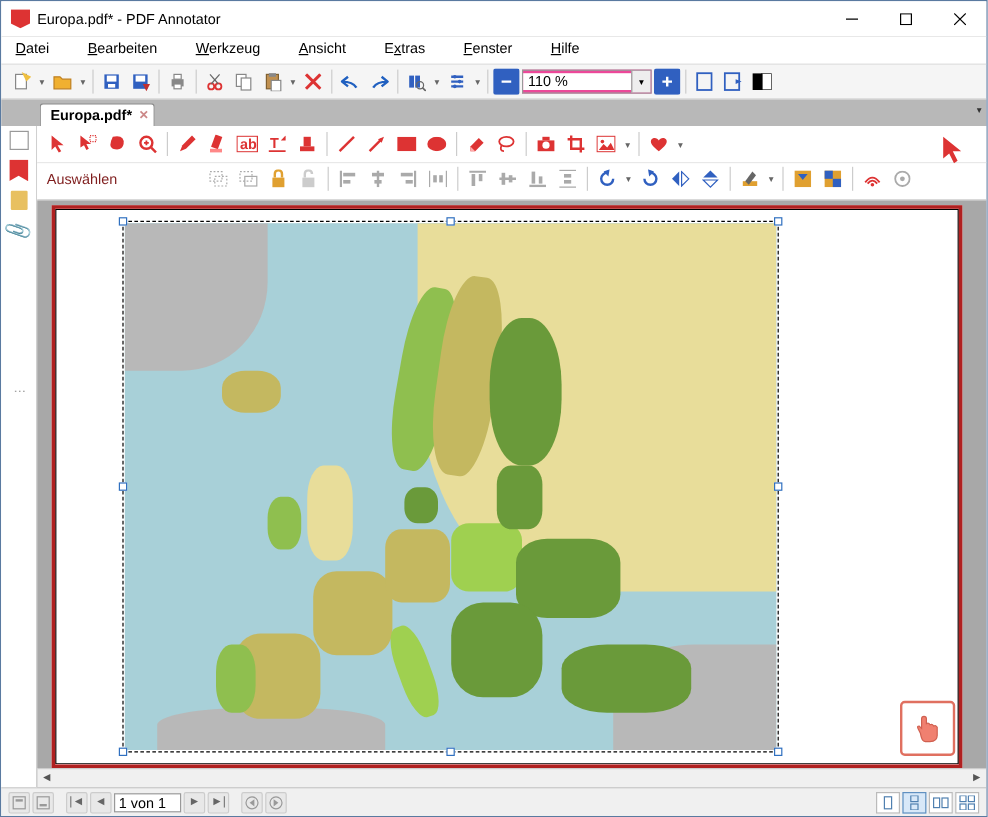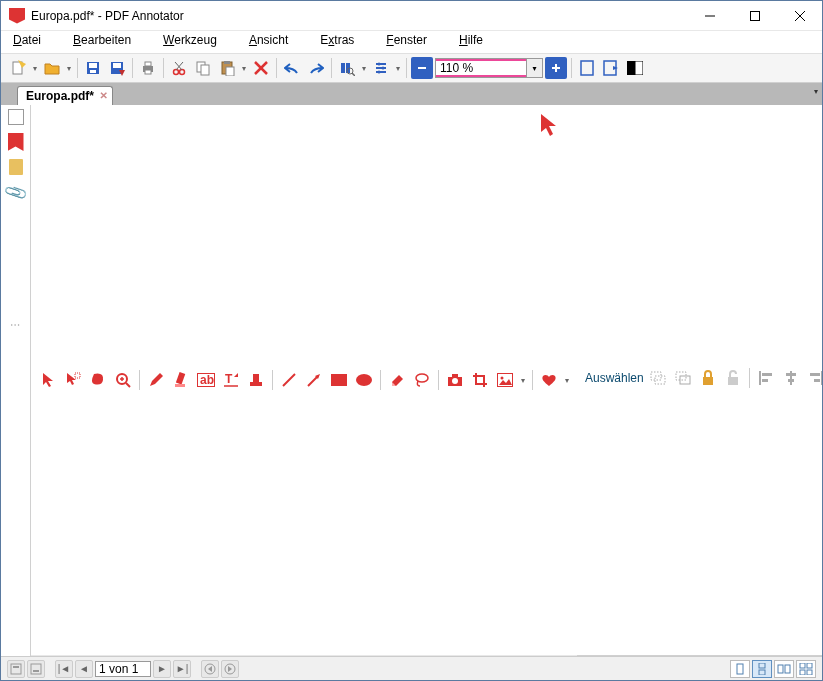--- a/index.html
+++ b/index.html
@@ -18,7 +18,7 @@
 .zoom-combo{display:flex;align-items:center;border:1px solid #999;background:#ec4899;height:20px}
 .zoom-combo input{border:none;width:90px;padding:0 4px;font-size:12px;outline:none}
 .zoom-combo .arrow{width:16px;height:18px;background:#eee;border-left:1px solid #999;display:flex;align-items:center;justify-content:center;font-size:8px}
-.tabstrip{height:22px;background:#b8b8b8;display:flex;align-items:flex-end;padding-left:16px;position:relative}
+.tabstrip{height:22px;background:#b8b8b8;display:flex;align-items:flex-end;padding-left:32px;position:relative}
 .doctab{background:#fff;border:1px solid #888;border-bottom:none;border-radius:3px 3px 0 0;padding:2px 18px 2px 8px;font-weight:bold;position:relative}
 .doctab .x{position:absolute;right:4px;top:3px;color:#c88;font-size:10px}
 .tabstrip .caret{position:absolute;right:4px;top:4px;color:#333;font-size:8px}

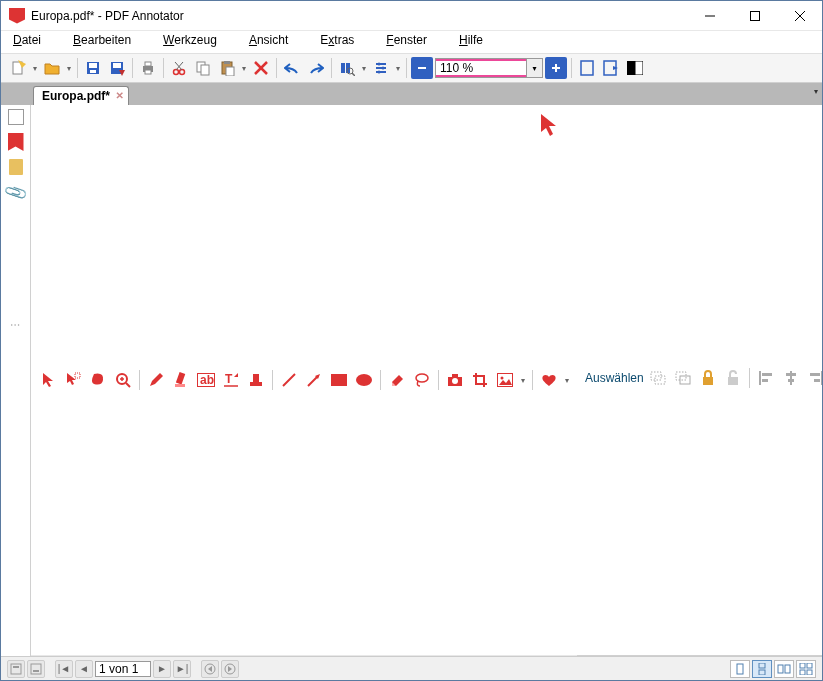--- a/index.html
+++ b/index.html
@@ -29,7 +29,7 @@
 .sidepanel .pg{width:14px;height:16px;background:#e8c060;border-radius:1px}
 .sidepanel .clip{color:#888;font-size:16px;transform:rotate(-30deg)}
 .sidepanel .dots{color:#888;writing-mode:vertical-lr;letter-spacing:-2px;margin-top:110px;font-size:10px}
-.main{flex:1;display:flex;flex-direction:row;min-width:0}
+.main{flex:1;display:flex;flex-direction:column;min-width:0}
 .anntoolbar{display:flex;align-items:center;padding:4px 6px;gap:3px;background:#fff;border-bottom:1px solid #e8e8e8;position:relative}
 .anntoolbar .cursor-big{position:absolute;right:18px;top:8px}
 .subtoolbar{display:flex;align-items:center;padding:2px 6px 6px 6px;gap:3px;background:#fff;border-bottom:1px solid #d0d0d0}

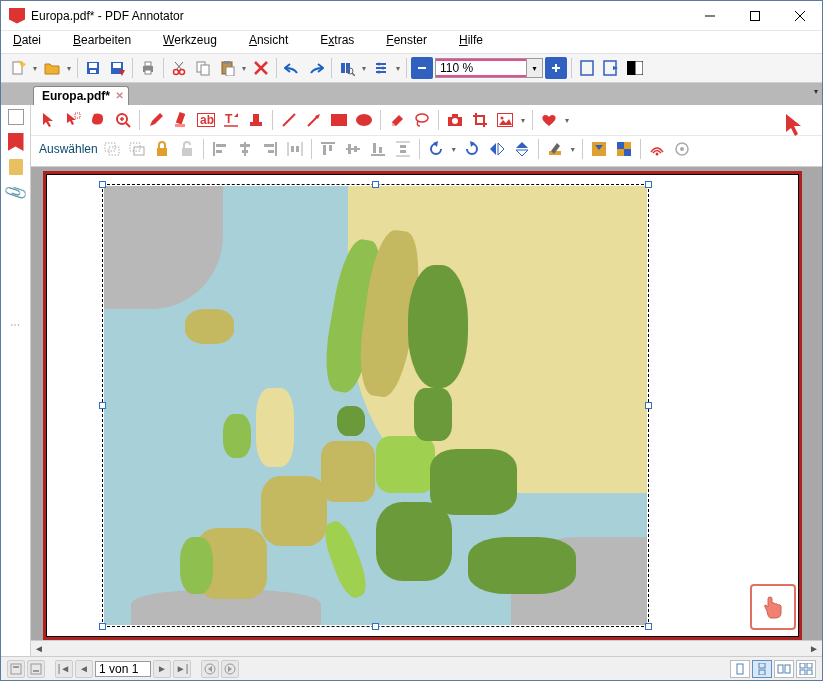--- a/index.html
+++ b/index.html
@@ -33,7 +33,7 @@
 .anntoolbar{display:flex;align-items:center;padding:4px 6px;gap:3px;background:#fff;border-bottom:1px solid #e8e8e8;position:relative}
 .anntoolbar .cursor-big{position:absolute;right:18px;top:8px}
 .subtoolbar{display:flex;align-items:center;padding:2px 6px 6px 6px;gap:3px;background:#fff;border-bottom:1px solid #d0d0d0}
-.subtoolbar .label{color:#0c4a6e;padding-left:2px}
+.subtoolbar .label{color:#7f1d1d;margin-right:70px;padding-left:2px}
 .ri{color:#d33}
 .gi{color:#888}
 .canvas-wrap{flex:1;background:#a8a8a8;position:relative;overflow:hidden}

